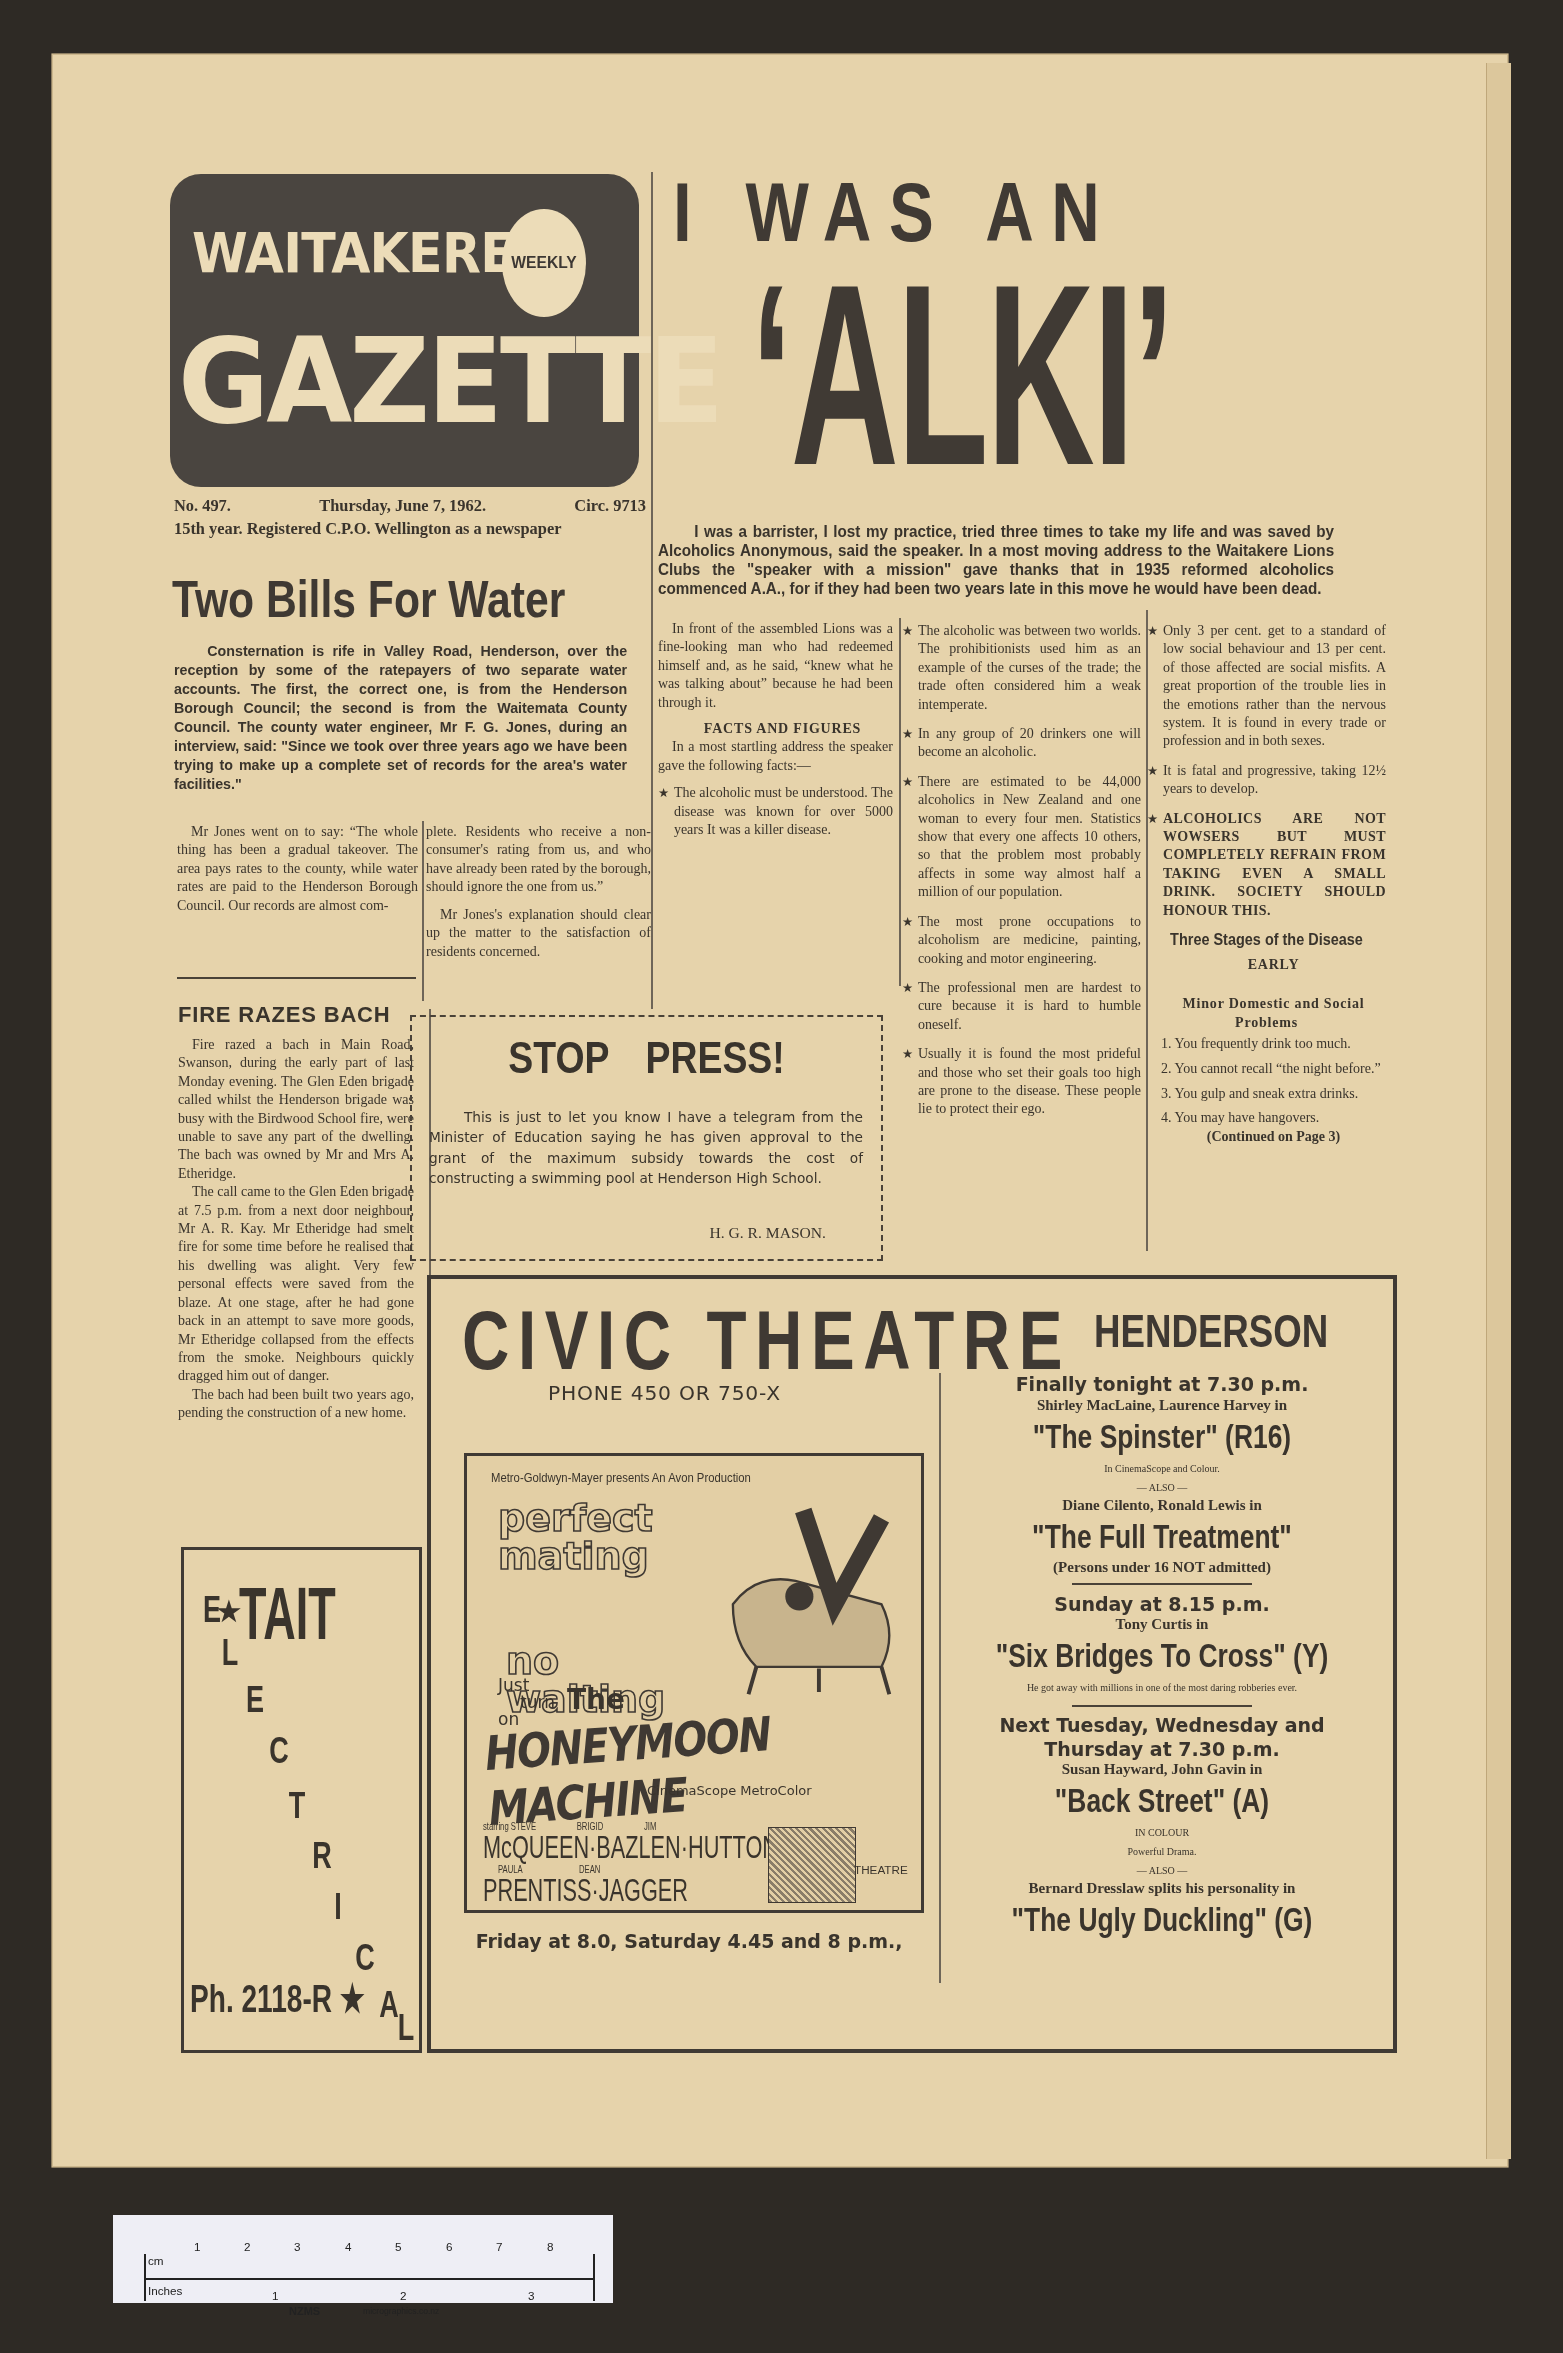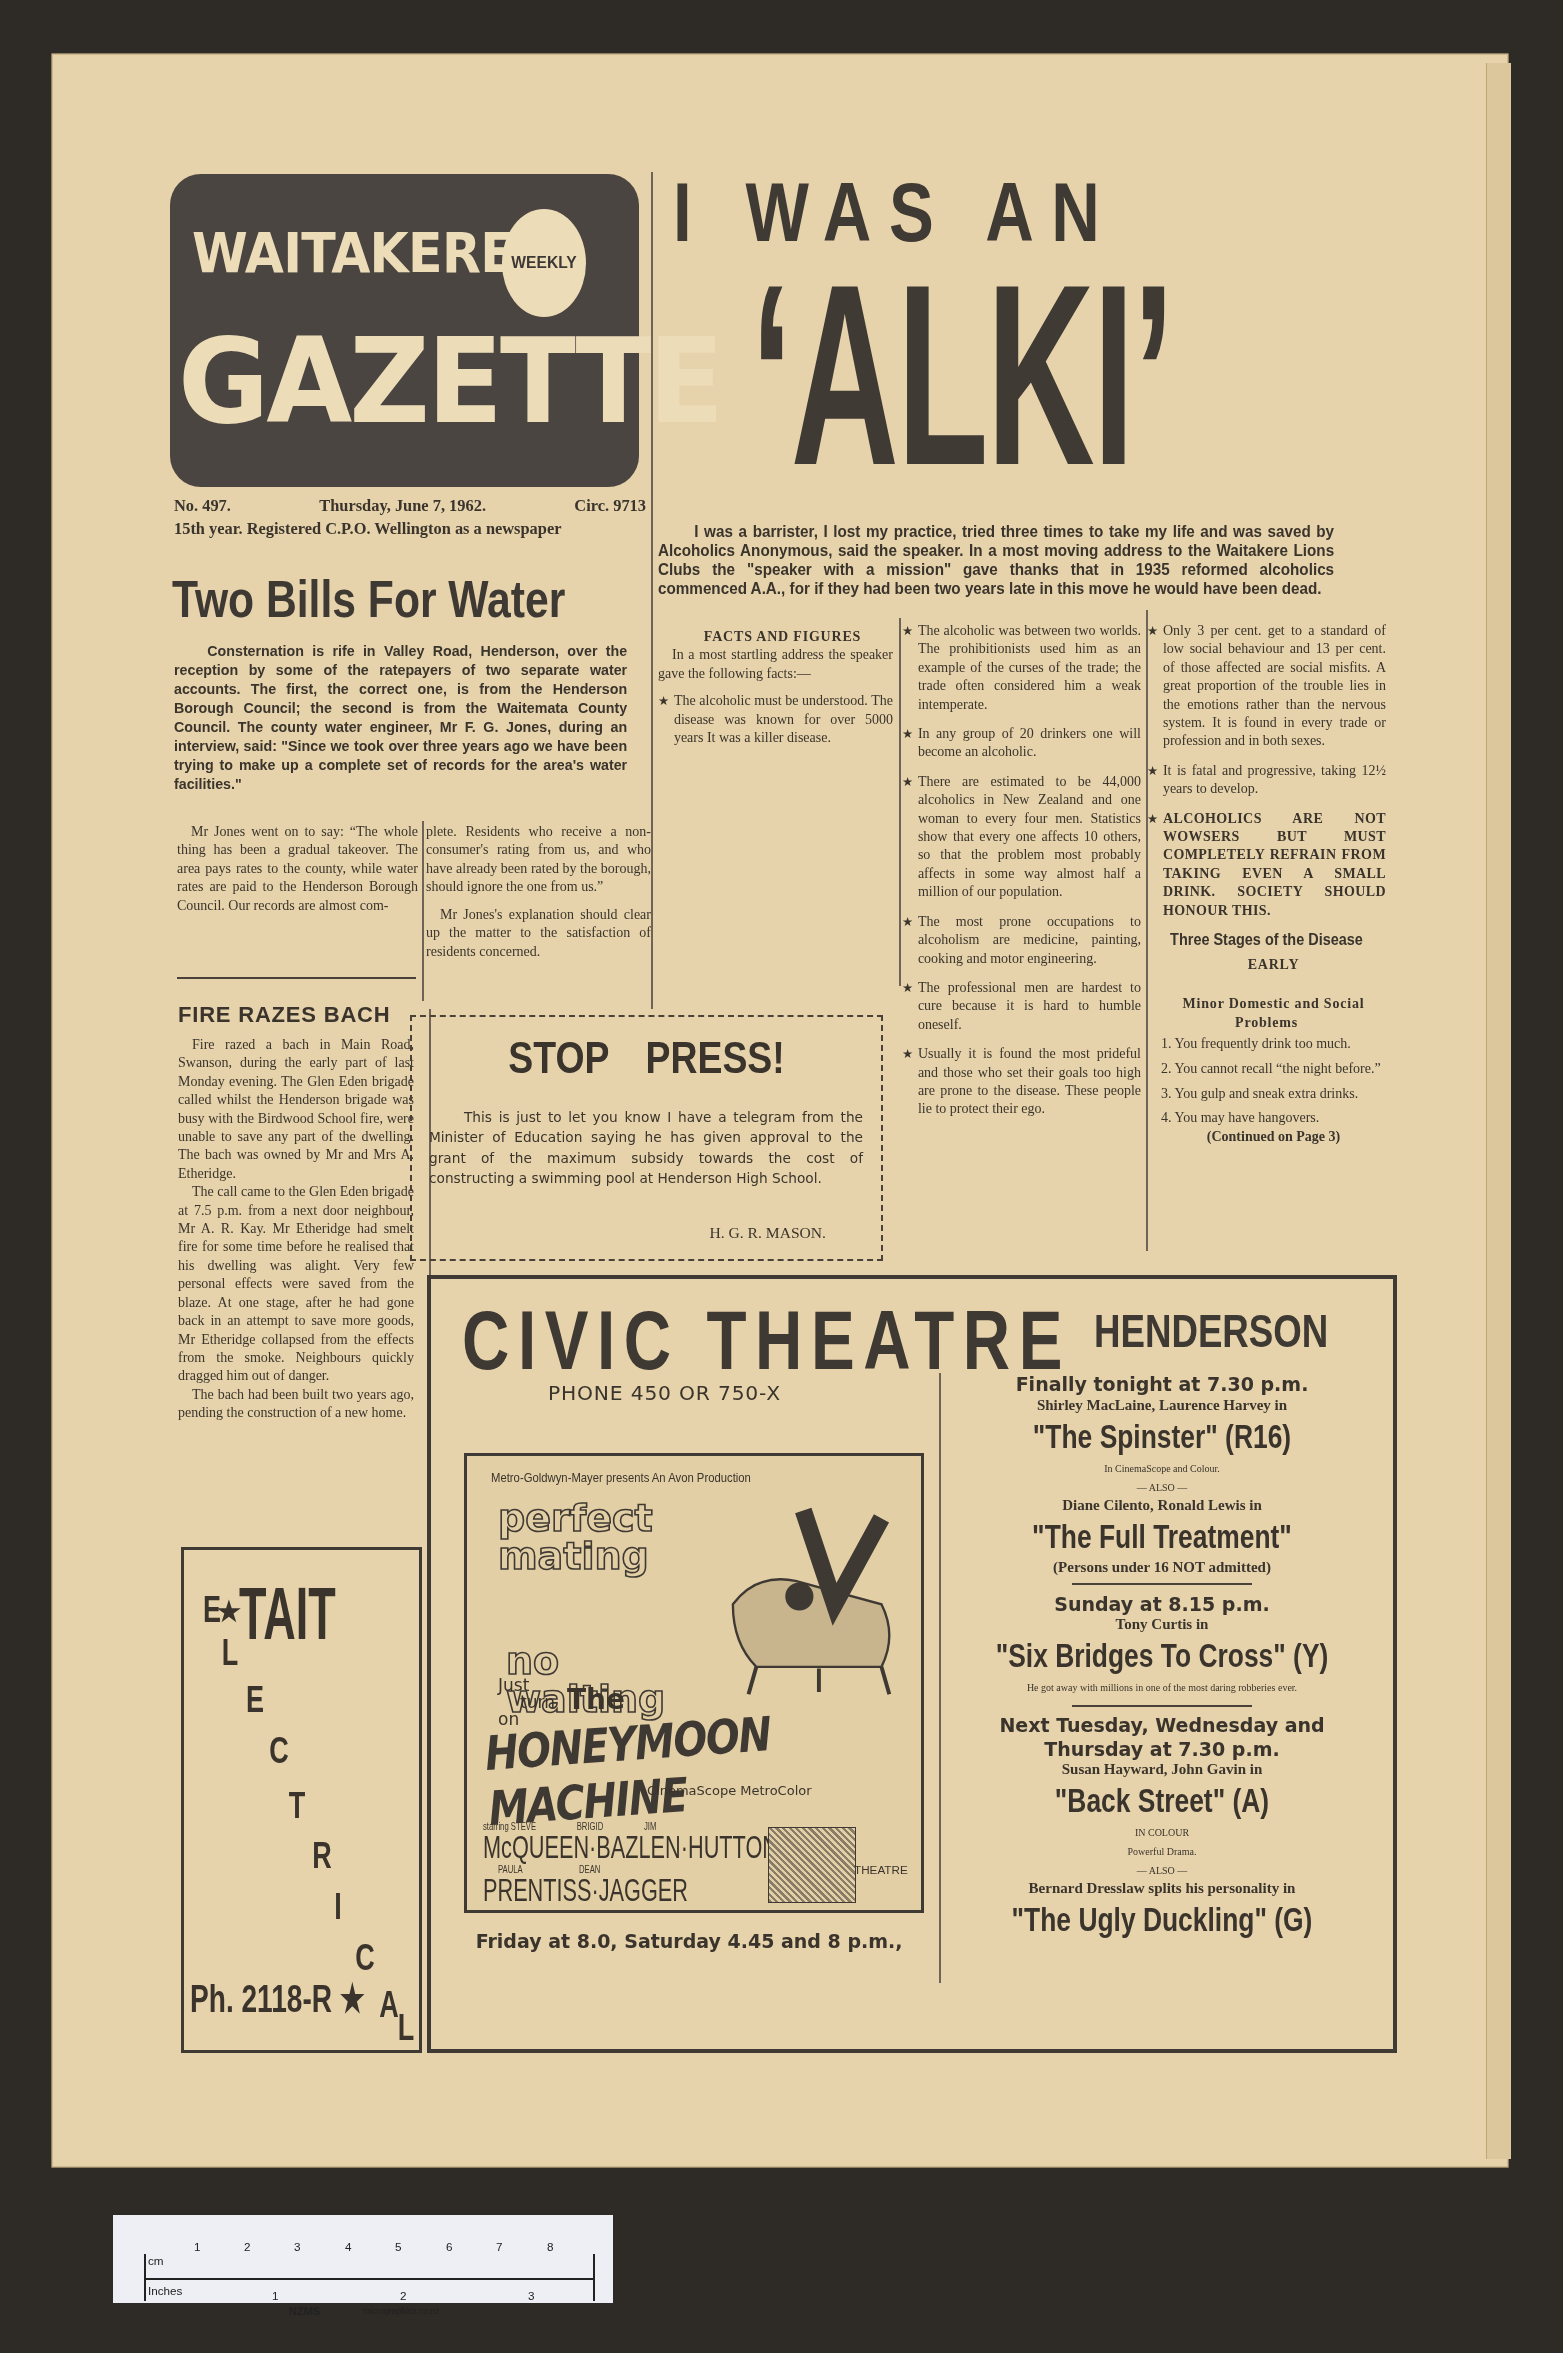--- a/index.html
+++ b/index.html
@@ -103,6 +103,7 @@
   </div>
 
 <div class="abs col" style="left:658px;top:620px;width:235px;">
+  <p>In front of the assembled Lions was a fine-looking man who had redeemed himself and, as he said, “knew what he was talking about” because he had been through it.</p>
   <p class="subhead" style="margin-top:7.8px;">FACTS AND FIGURES</p>
   <p>In a most startling address the speaker gave the following facts:—</p>
   <div class="bullet" style="margin-top:9.4px;">

